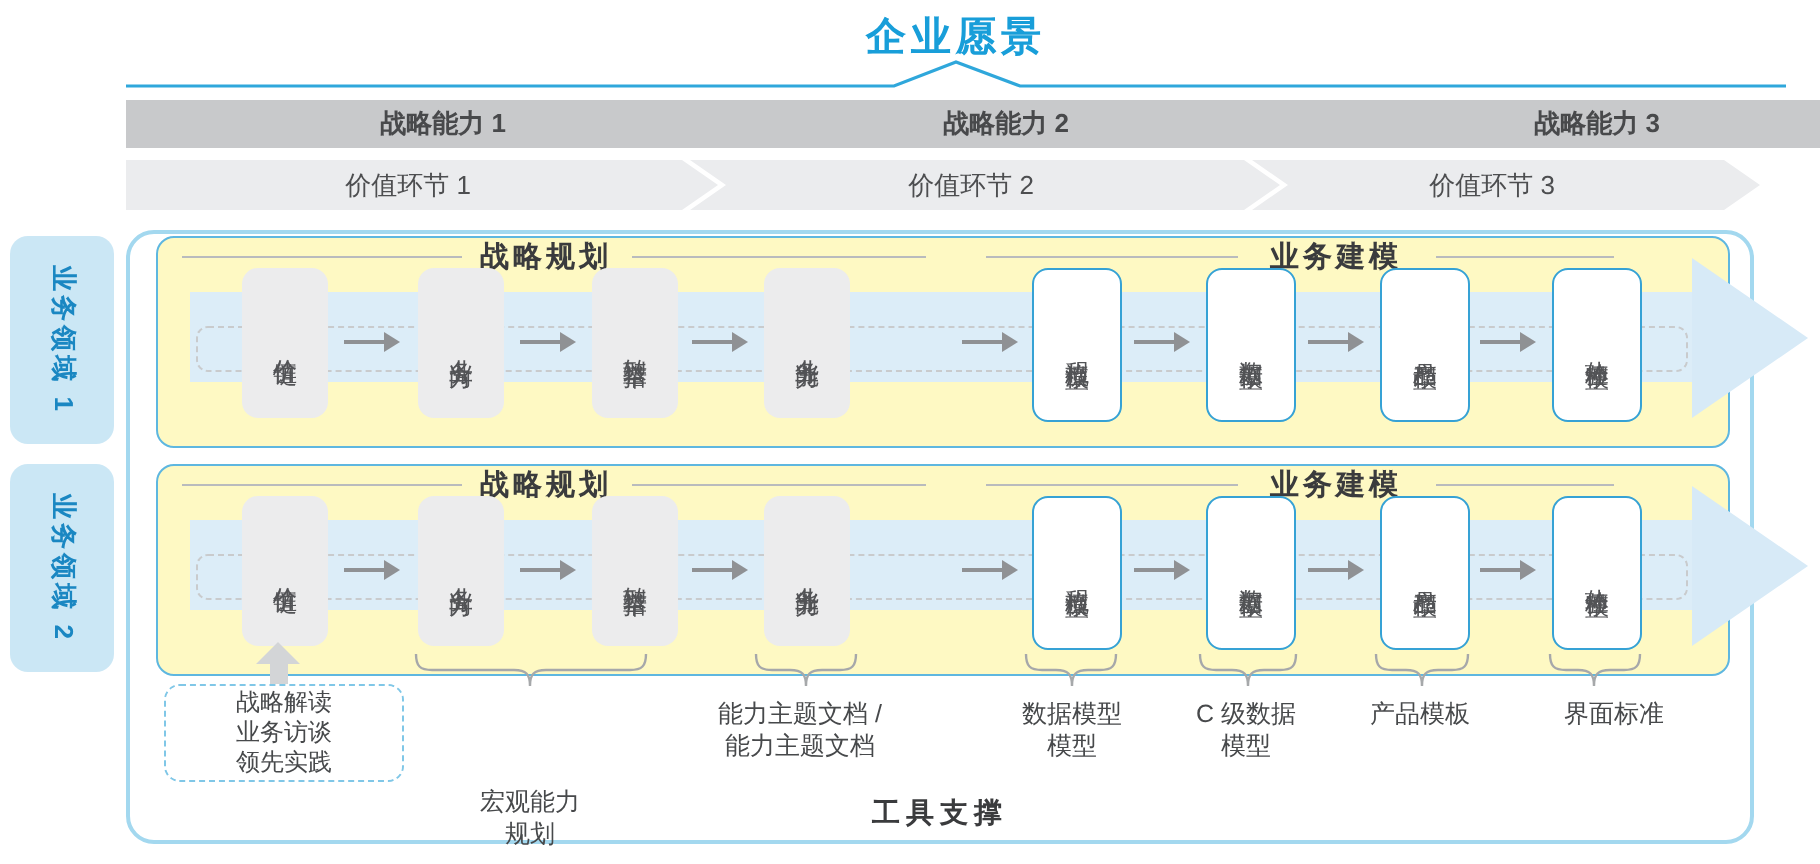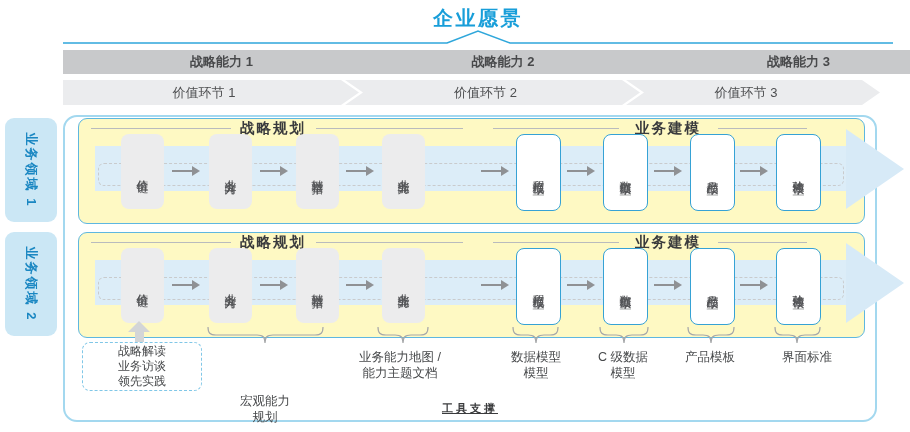--- a/index.html
+++ b/index.html
@@ -228,7 +228,7 @@
     <span>规划</span>
   </div>
   <div class="note" style="left:330px;">
-    <span>业务能力地图 /</span>
+    <span>能力主题文档 /</span>
     <span>能力主题文档</span>
   </div>
   <div class="note" style="left:466px;">

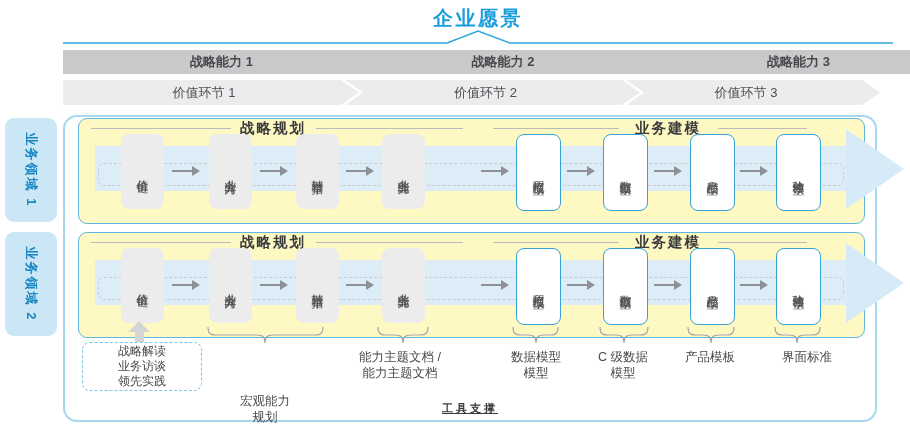--- a/index.html
+++ b/index.html
@@ -35,7 +35,7 @@
   .outer{position:absolute;left:63px;top:115px;width:810px;height:303px;
          border:2px solid #a3d8ef;border-radius:14px;background:#fff;z-index:1;}
   .tool-label{position:absolute;left:0;right:0;bottom:4px;text-align:center;
-              font-size:11px;font-weight:bold;letter-spacing:3px;color:#3a3b3d;text-decoration:underline;}
+              font-size:14px;font-weight:bold;letter-spacing:3px;color:#3a3b3d;}
 
   
   .row{position:absolute;left:78px;width:785px;height:104px;border:1.2px solid #5eb7e0;

